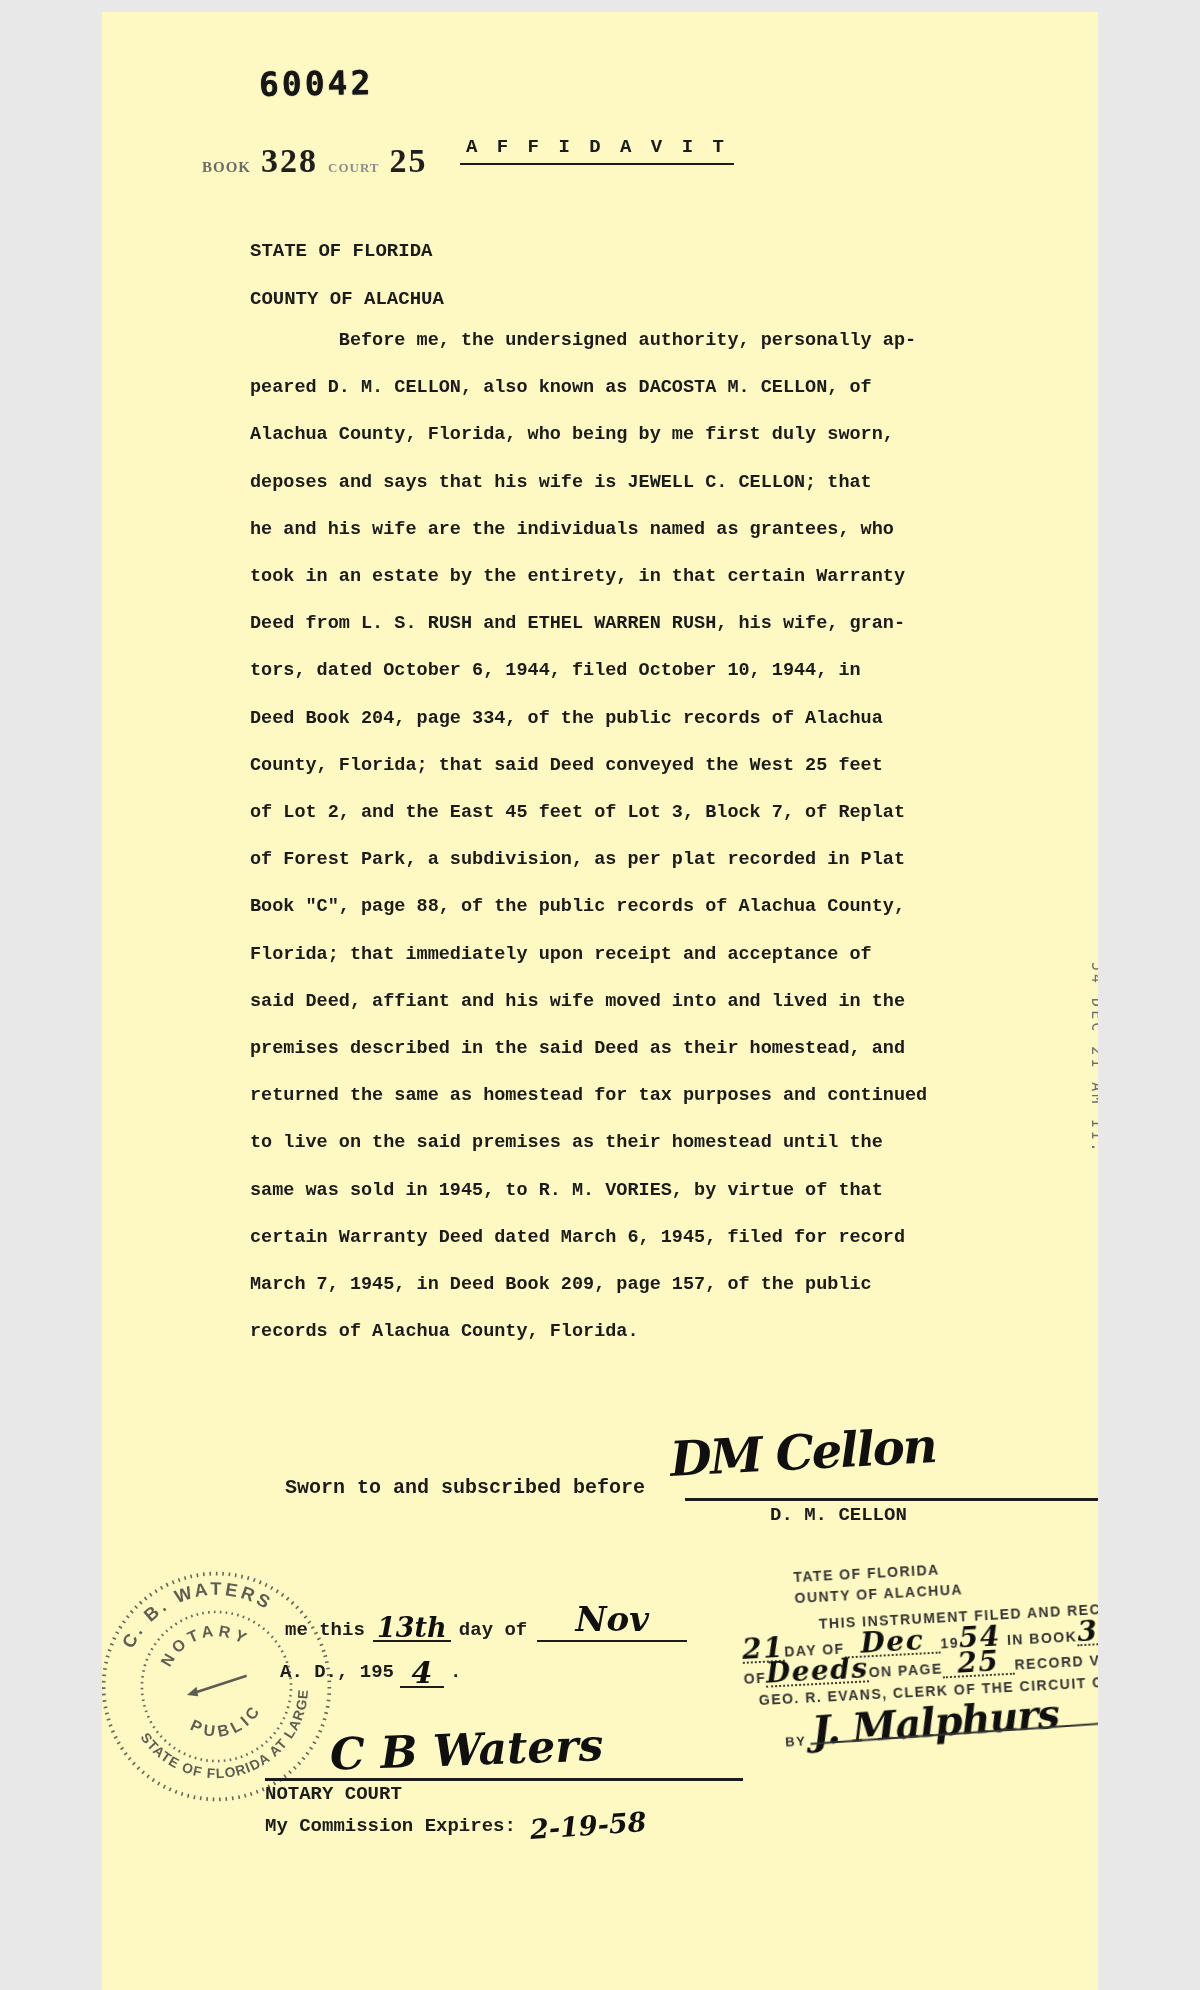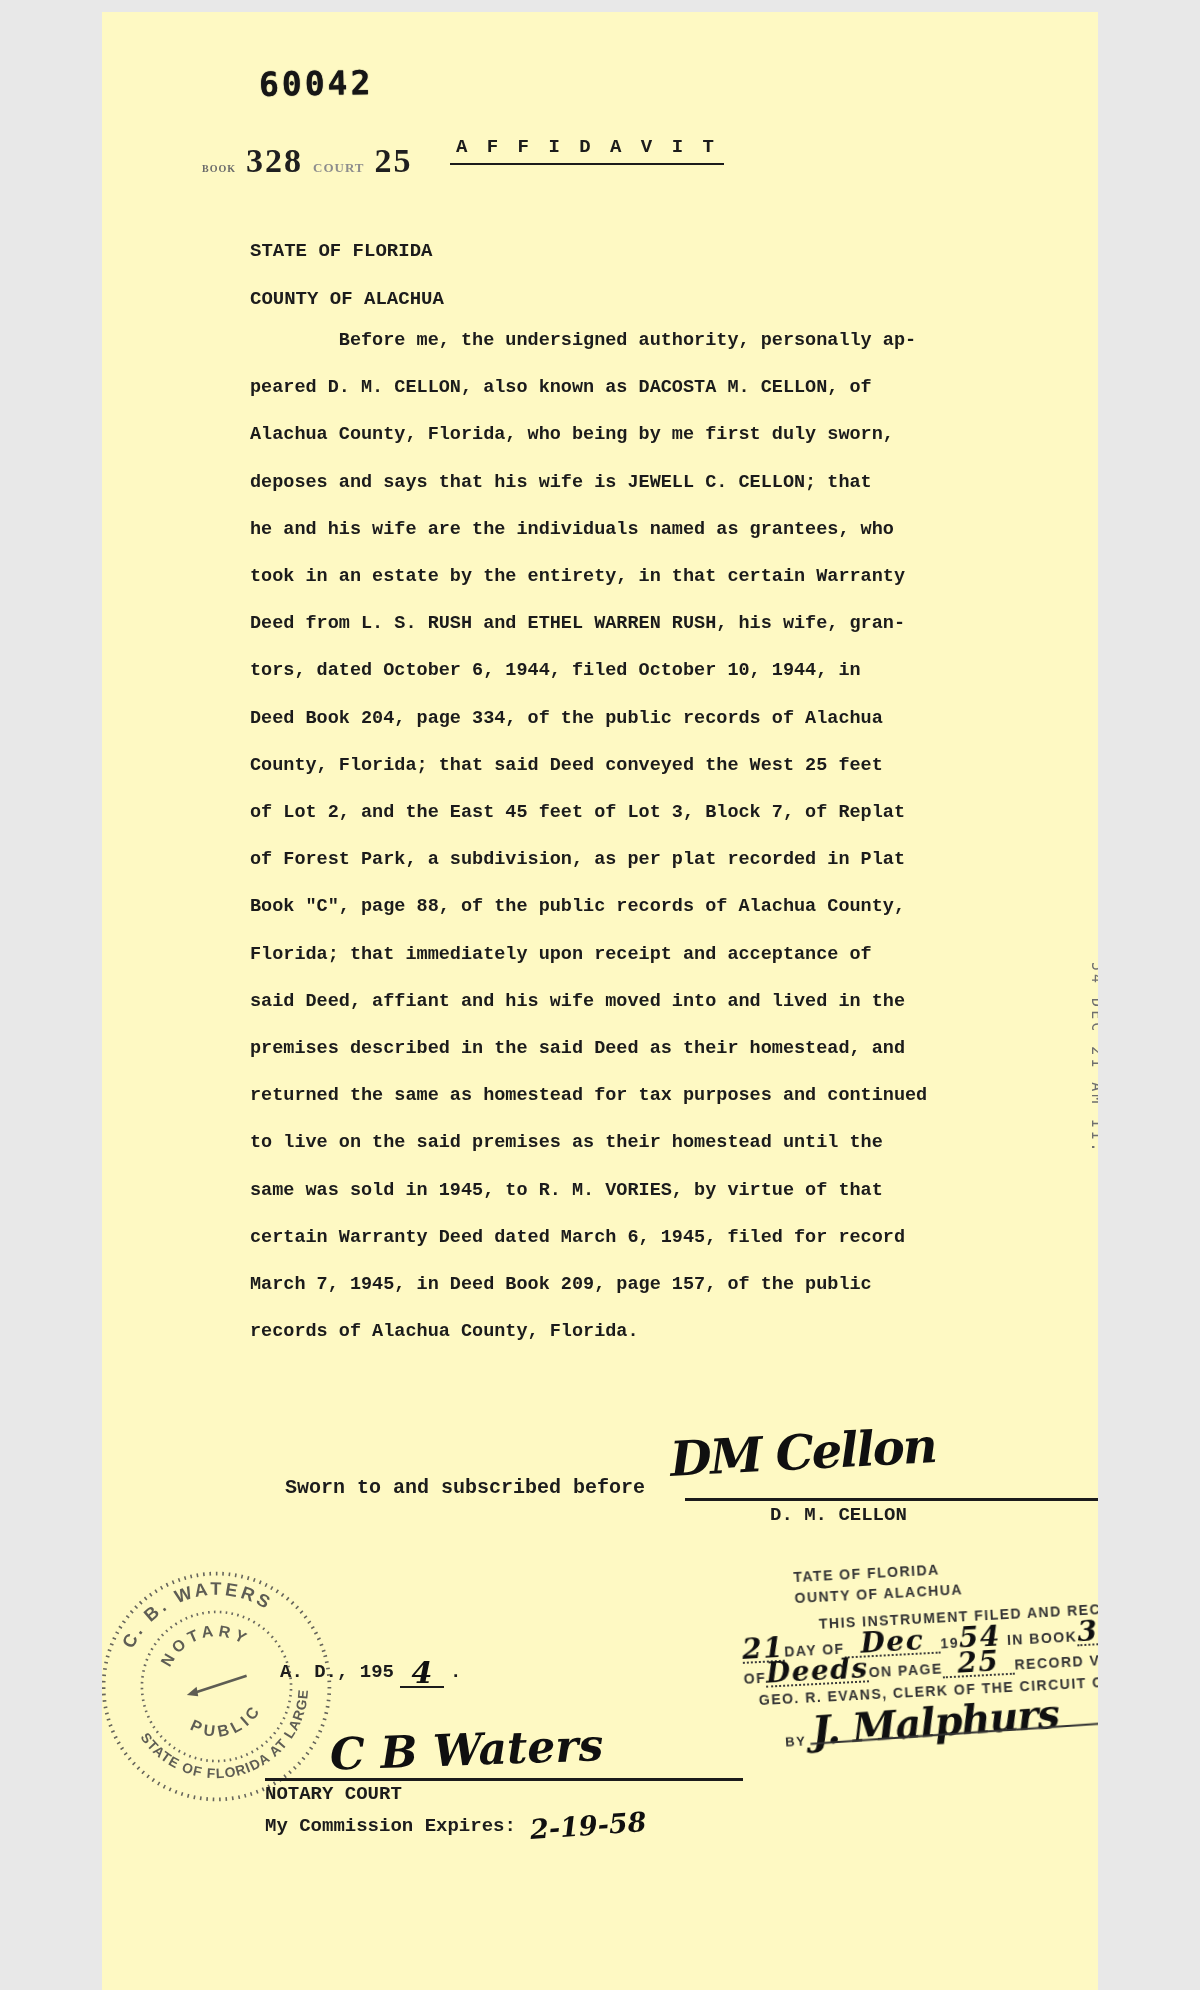--- a/index.html
+++ b/index.html
@@ -30,7 +30,7 @@
   .bp-label.faint{color:#8d8d8d;font-size:13px;}
   .bp-big{font-size:34px;font-weight:bold;color:#1f1f1f;letter-spacing:2px;}
   .title{
-    position:absolute;left:348px;top:124px;
+    position:absolute;left:358px;top:124px;
     font-size:19px;font-weight:bold;letter-spacing:4px;
     border-bottom:2px solid #1c1c1c;padding:0 6px 5px 6px;
     white-space:pre;

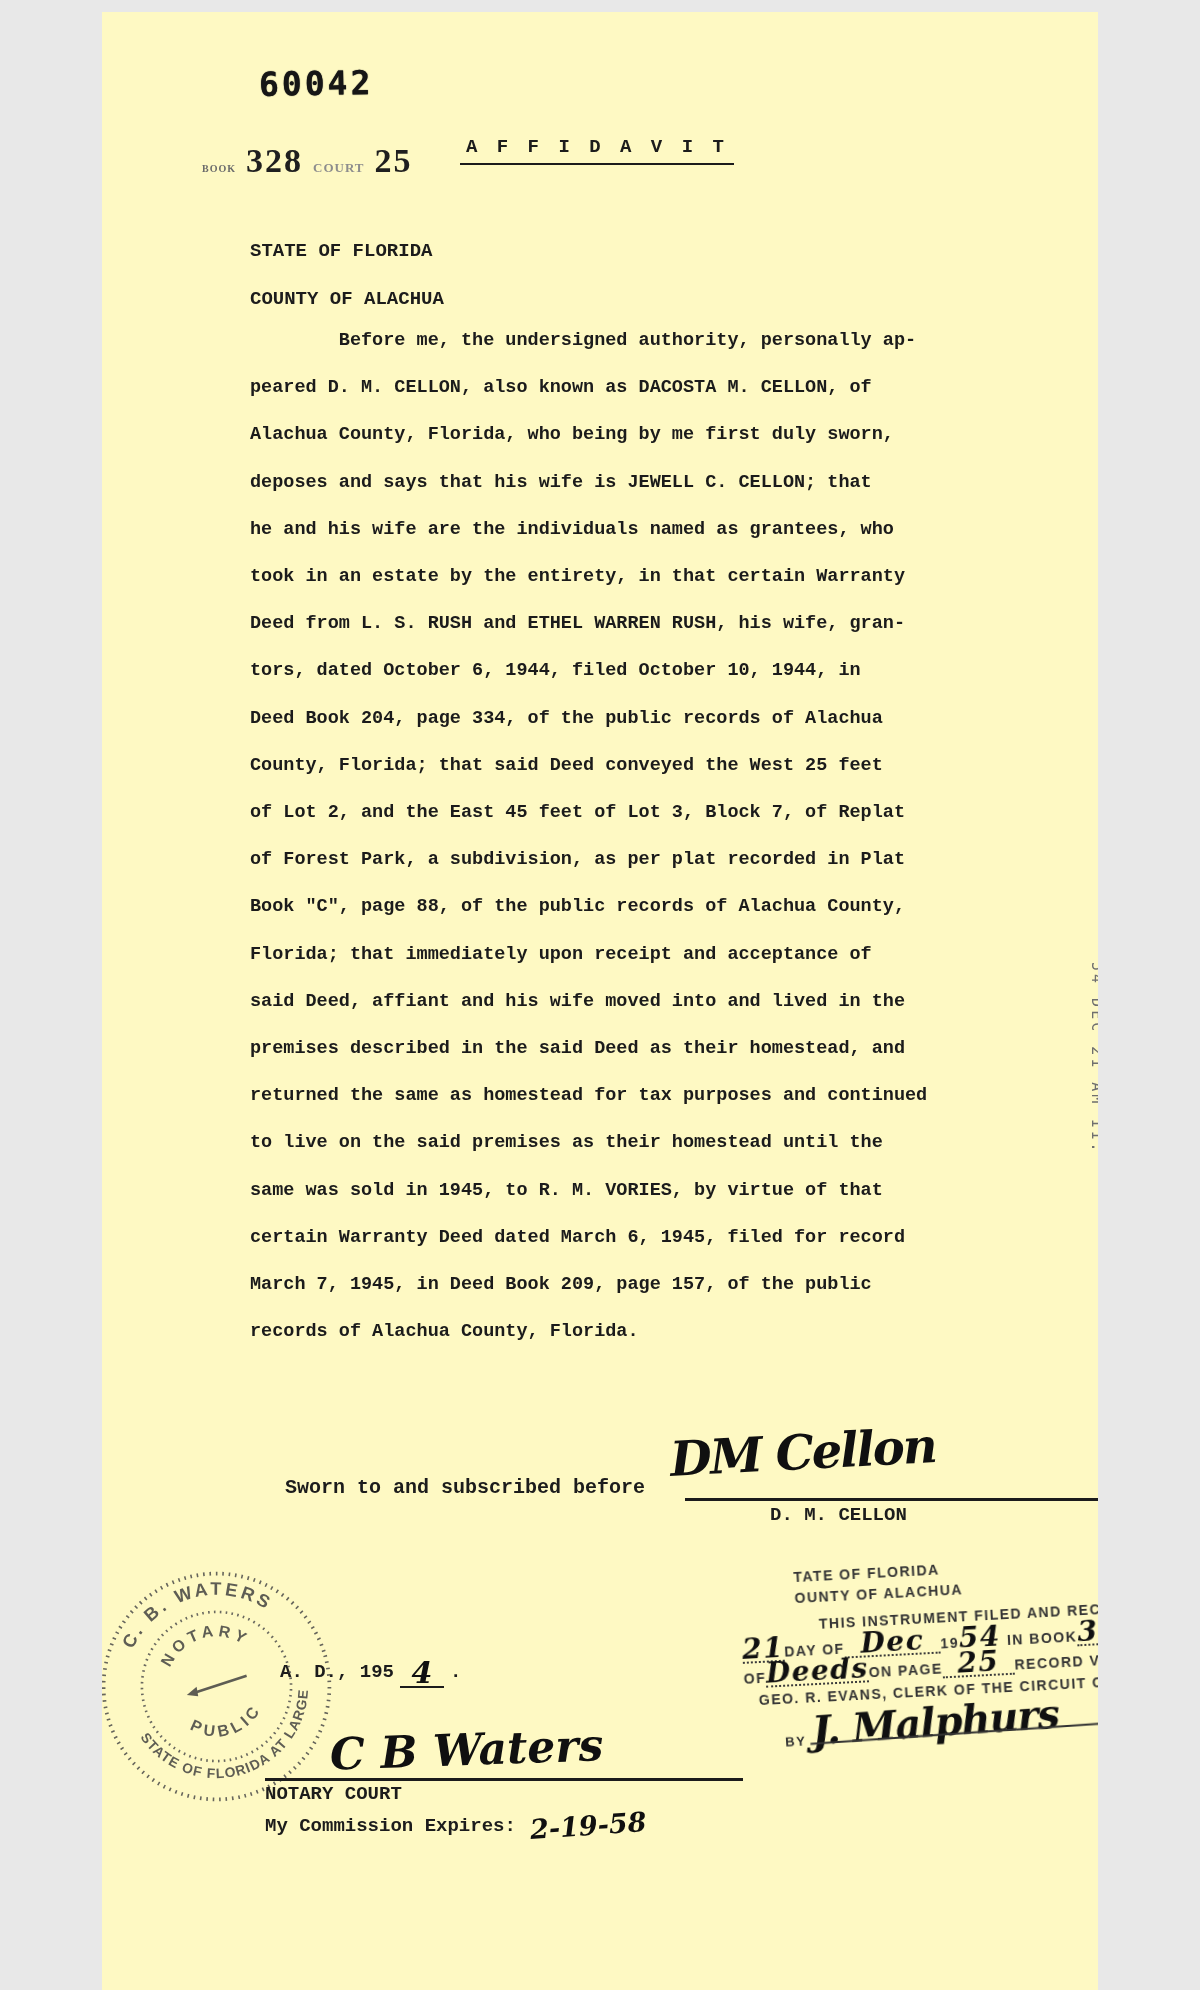--- a/index.html
+++ b/index.html
@@ -26,7 +26,7 @@
     color:#2f2f2f;filter:blur(.4px);
     font-family:"Liberation Serif",serif;
   }
-  .bp-label{font-size:10px;font-weight:bold;color:#6b6b6b;letter-spacing:1px;}
+  .bp-label{font-size:15px;font-weight:bold;color:#6b6b6b;letter-spacing:1px;}
   .bp-label.faint{color:#8d8d8d;font-size:13px;}
   .bp-big{font-size:34px;font-weight:bold;color:#1f1f1f;letter-spacing:2px;}
   .title{

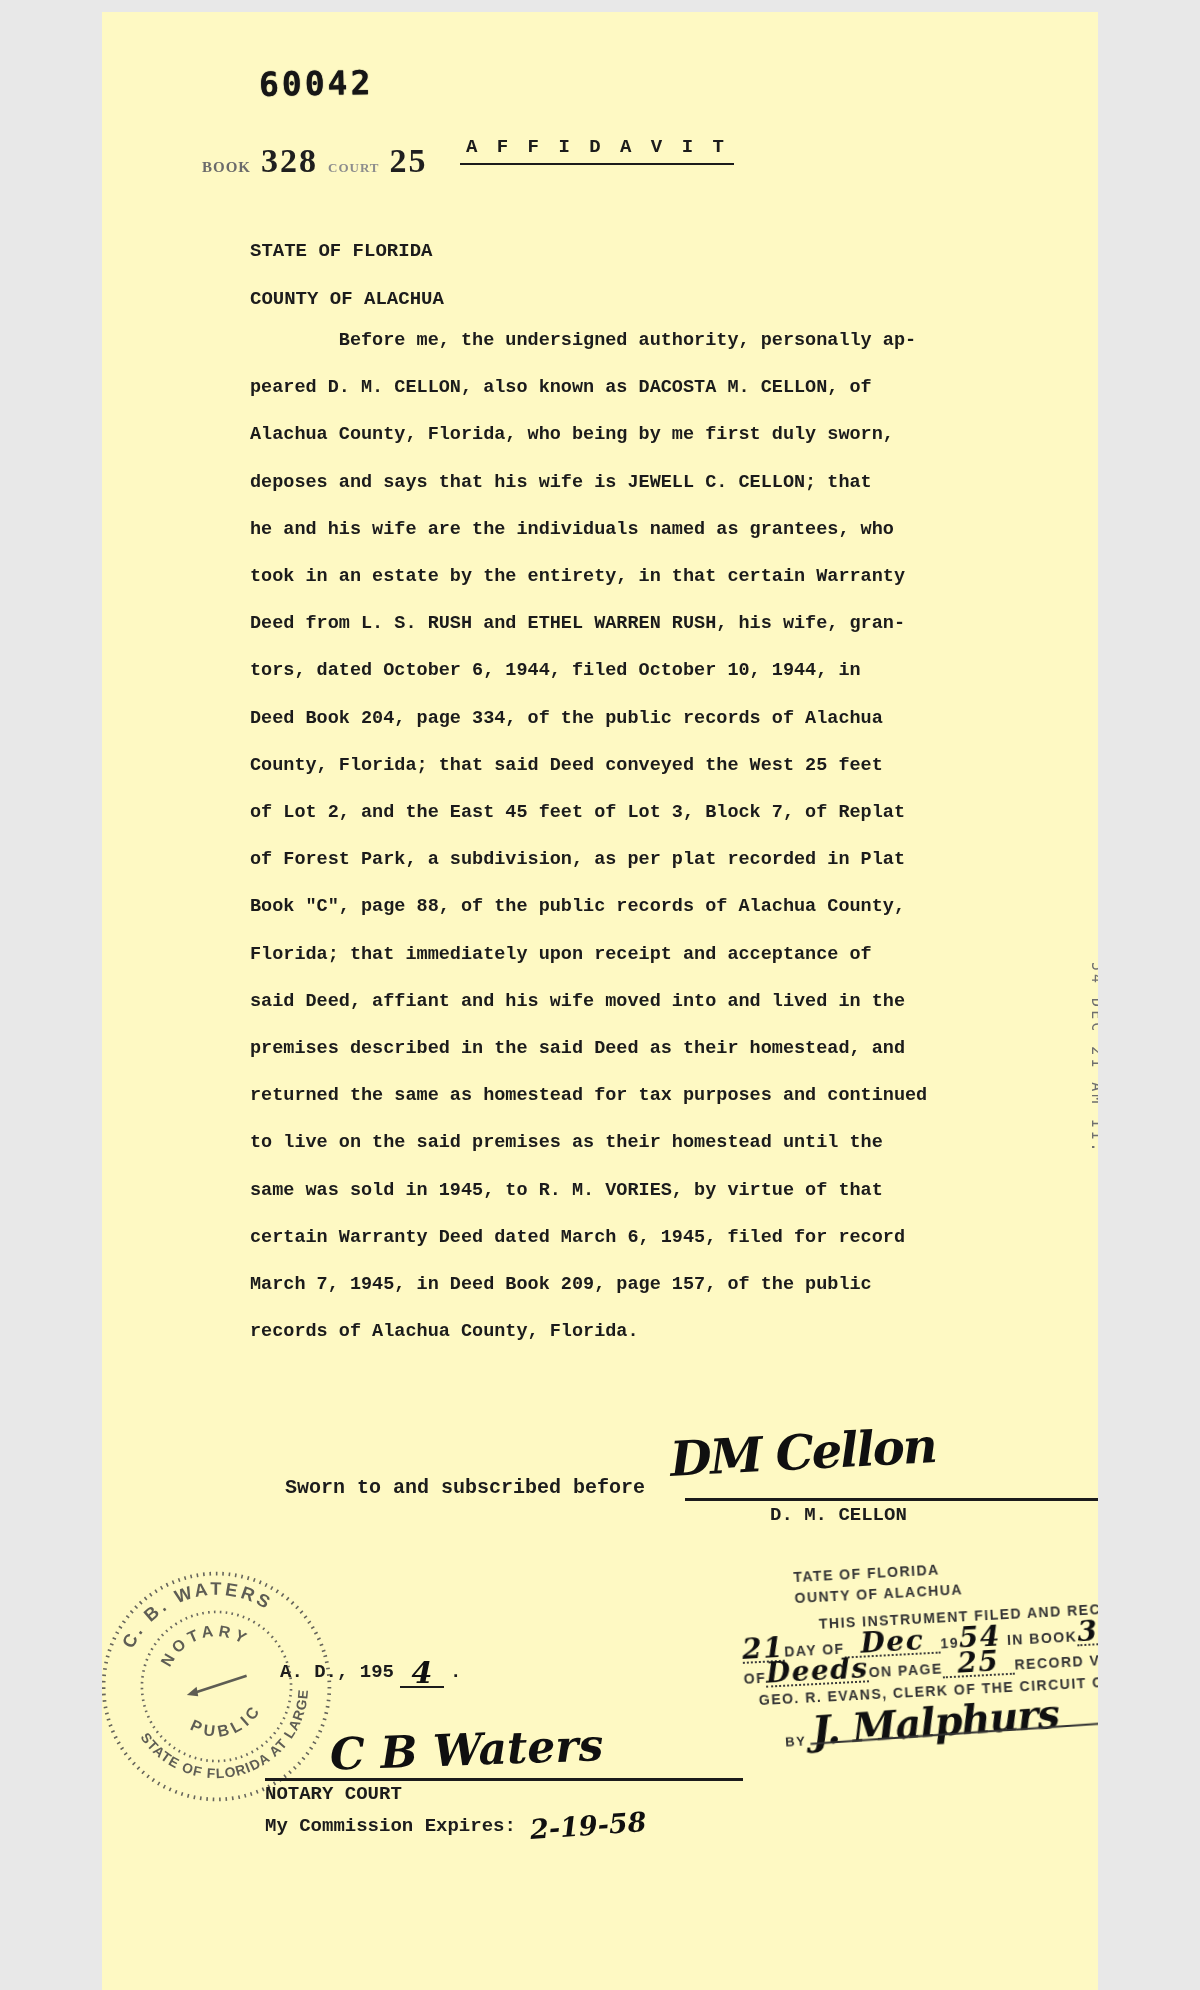--- a/index.html
+++ b/index.html
@@ -142,6 +142,12 @@
 
   <div class="sworn1">Sworn to and subscribed before</div>
 
+  <div class="sworn2">
+    <span>me this</span>
+    <span class="fill f-day"><span class="hw">13th</span></span>
+    <span>day of</span>
+    <span class="fill f-month"><span class="hw">Nov</span></span>
+  </div>
 
   <div class="sworn3">
     <span>A. D., 195</span>

